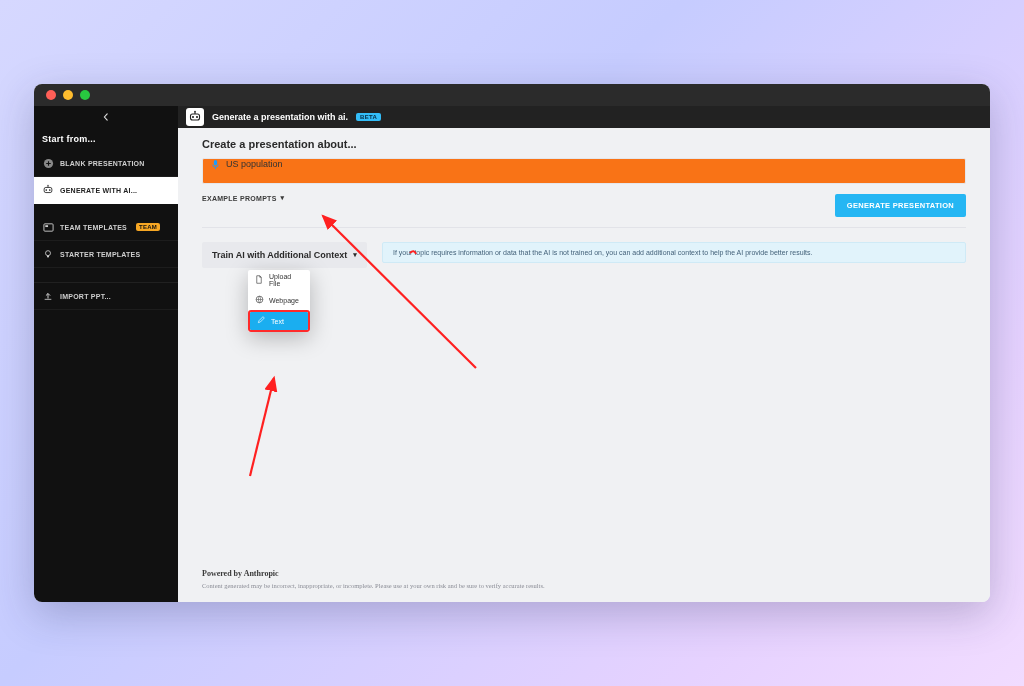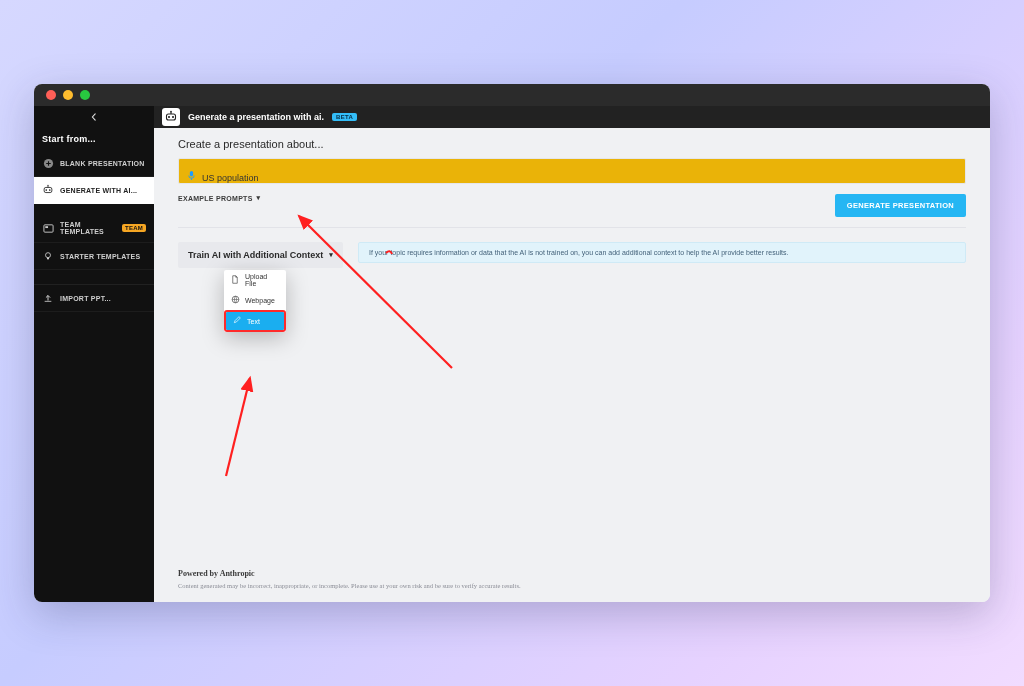--- a/index.html
+++ b/index.html
@@ -34,7 +34,7 @@
     height: calc(100% - 22px);
   }
   .sidebar {
-    width: 120px;
+    width: 144px;
     background: #111;
     color: #e6e6e6;
     display: flex;

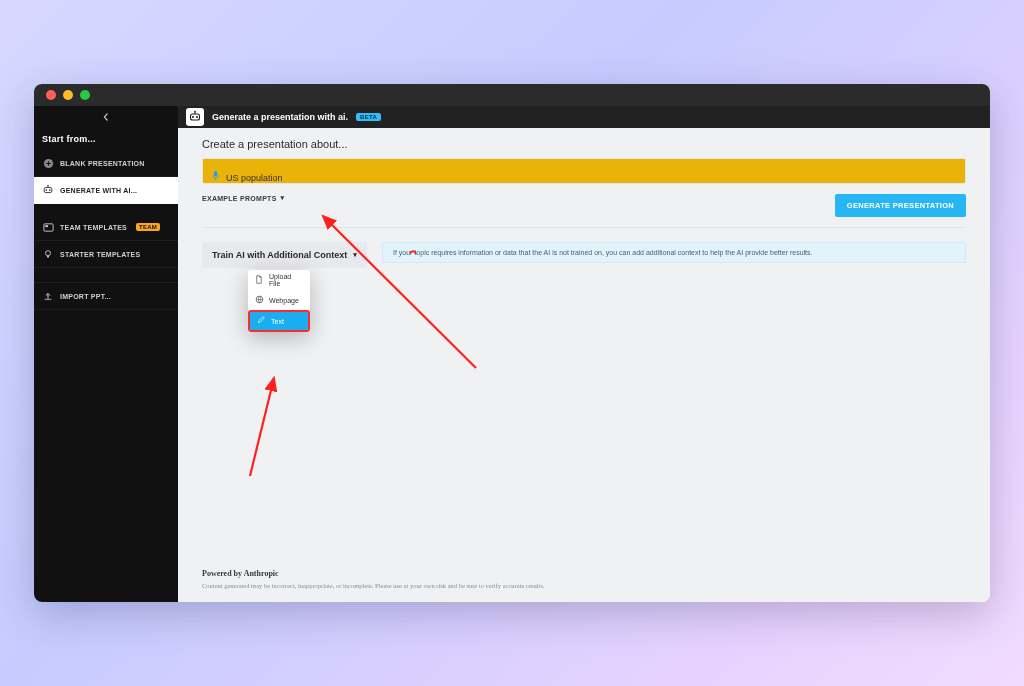--- a/index.html
+++ b/index.html
@@ -102,7 +102,7 @@
     flex: 1;
     display:flex;flex-direction:column;
   }
-  .create-h { font-size: 11px; font-weight: 400; color: #2a2a2a; margin-bottom: 8px; }
+  .create-h { font-size: 11px; font-weight: 700; color: #2a2a2a; margin-bottom: 8px; }
   .prompt-box {
     background: #eab308; border: 1px solid #e5e6ea; border-radius: 2px;
     height: 26px; display:flex; align-items:flex-end; padding: 0 8px; gap:6px;

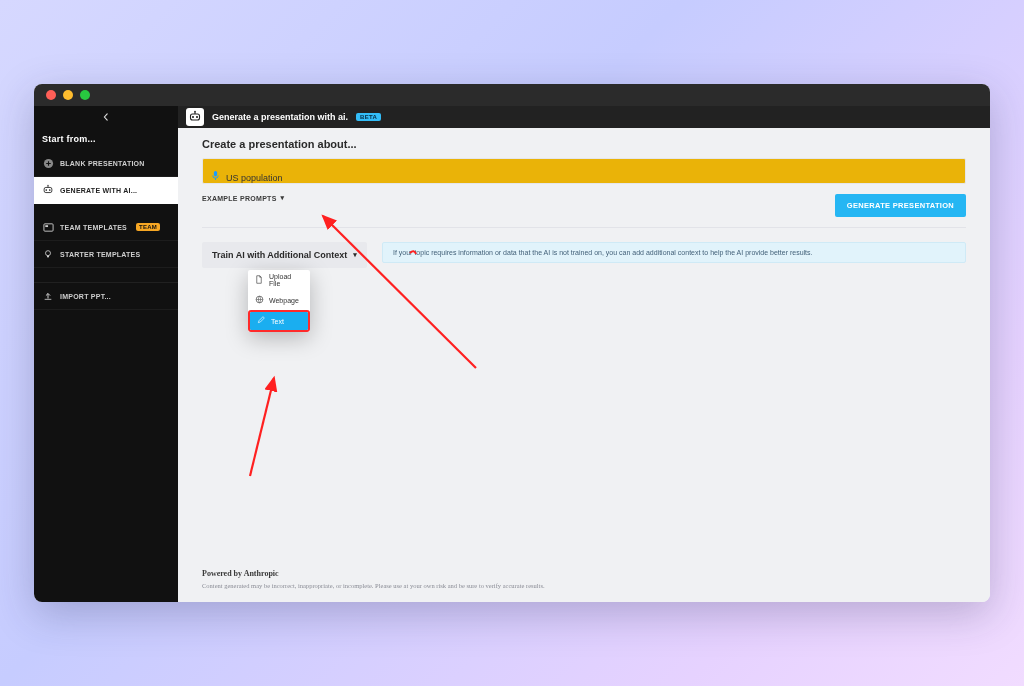--- a/index.html
+++ b/index.html
@@ -104,8 +104,8 @@
   }
   .create-h { font-size: 11px; font-weight: 700; color: #2a2a2a; margin-bottom: 8px; }
   .prompt-box {
-    background: #eab308; border: 1px solid #e5e6ea; border-radius: 2px;
-    height: 26px; display:flex; align-items:flex-end; padding: 0 8px; gap:6px;
+    background: #f97316; border: 1px solid #e5e6ea; border-radius: 2px;
+    height: 26px; display:flex; align-items:flex-start; padding: 0 8px; gap:6px;
   }
   .mic-ico { color:#1b9cff; font-size:10px; }
   .prompt-box input { border:none; outline:none; font-size:9px; flex:1; color:#333; background:transparent; }

